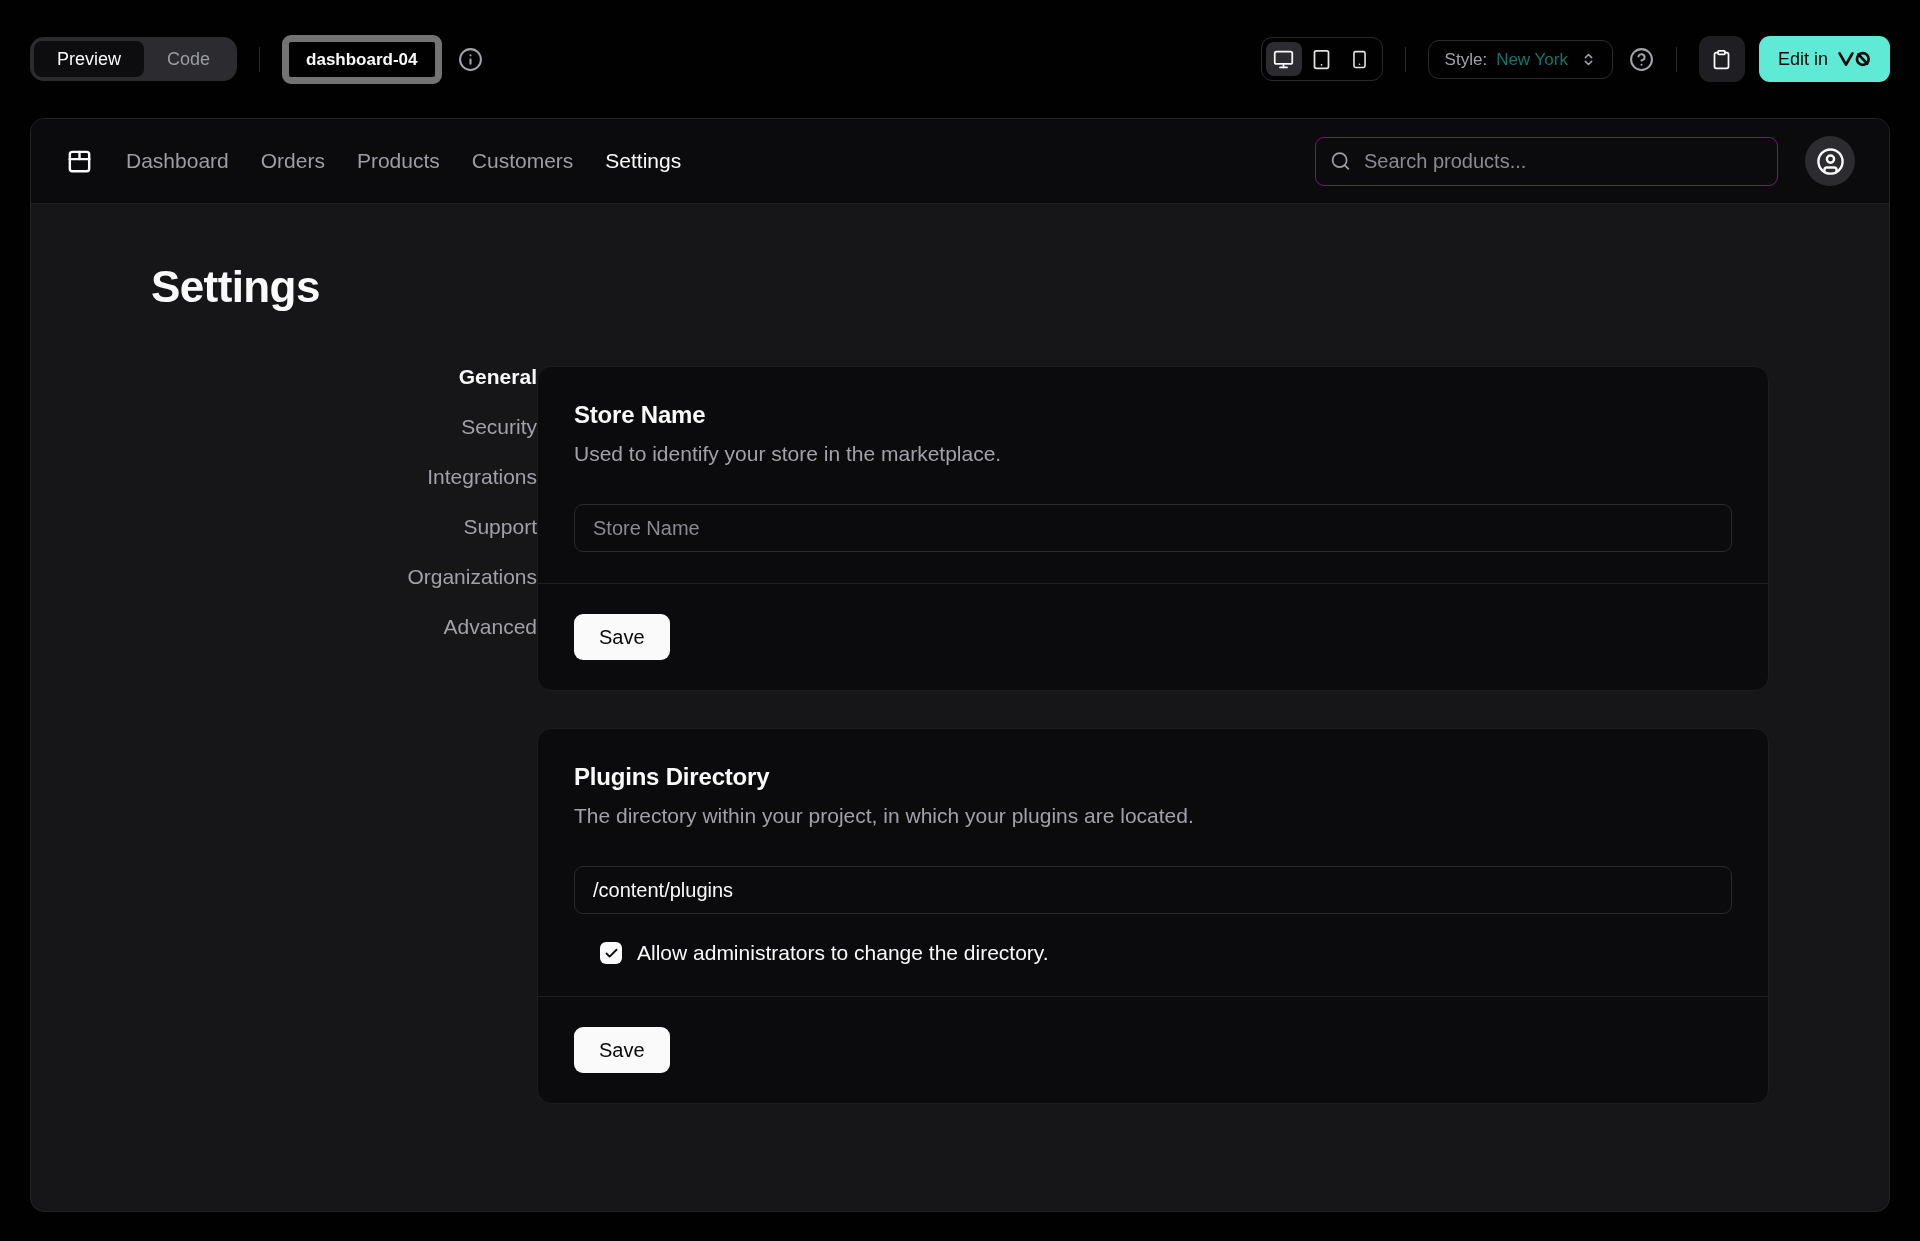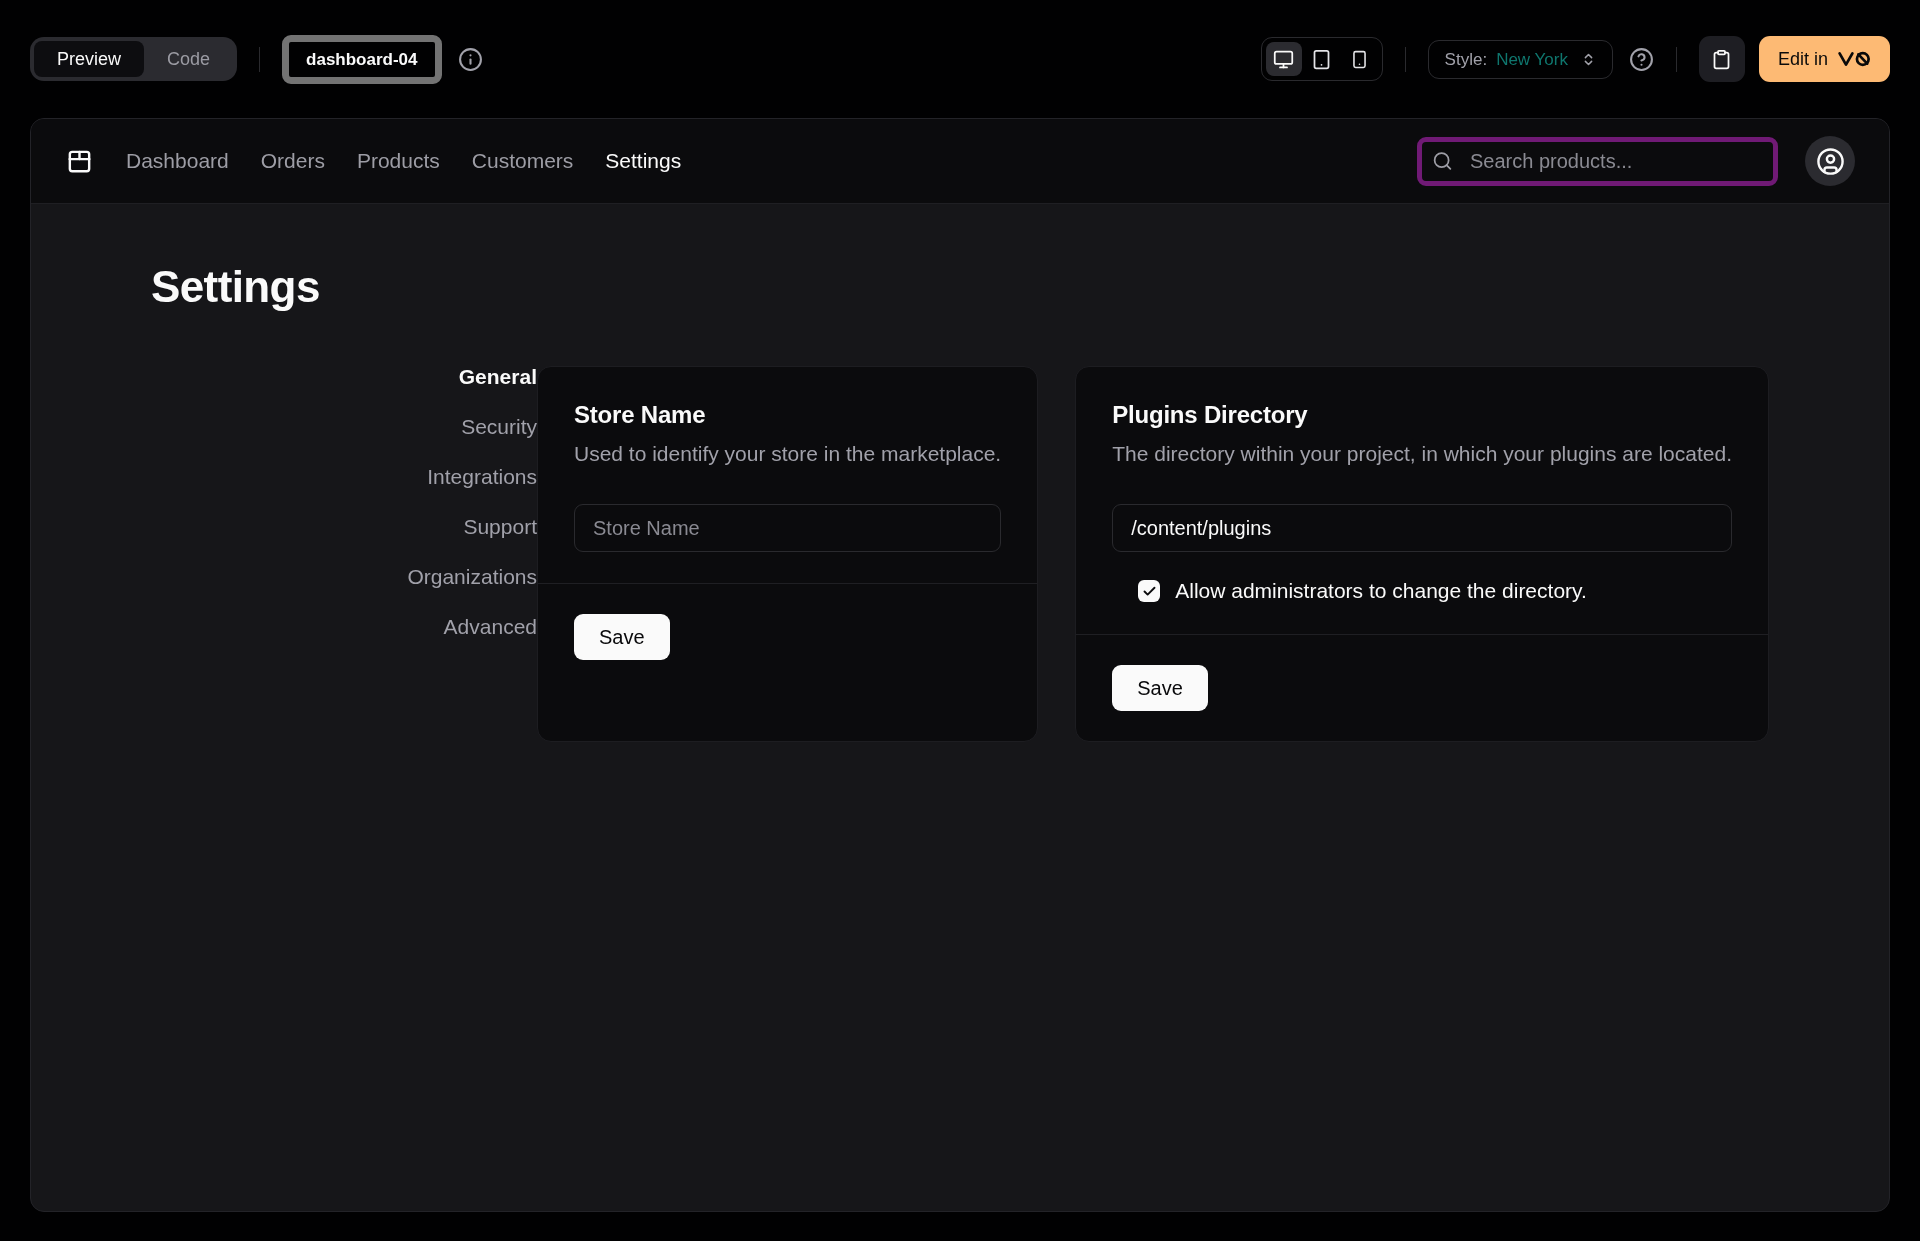--- a/index.html
+++ b/index.html
@@ -69,7 +69,7 @@
   }
   .edit-btn {
     margin-left:14px; height:46px; border:none; border-radius:11px;
-    background:#fdba74; color:#0a0a0a; cursor:pointer;
+    background:#5eead4; color:#0a0a0a; cursor:pointer;
     display:flex; align-items:center; gap:9px; padding:0 19px;
     font-family:inherit; font-size:18px; font-weight:500;
   }

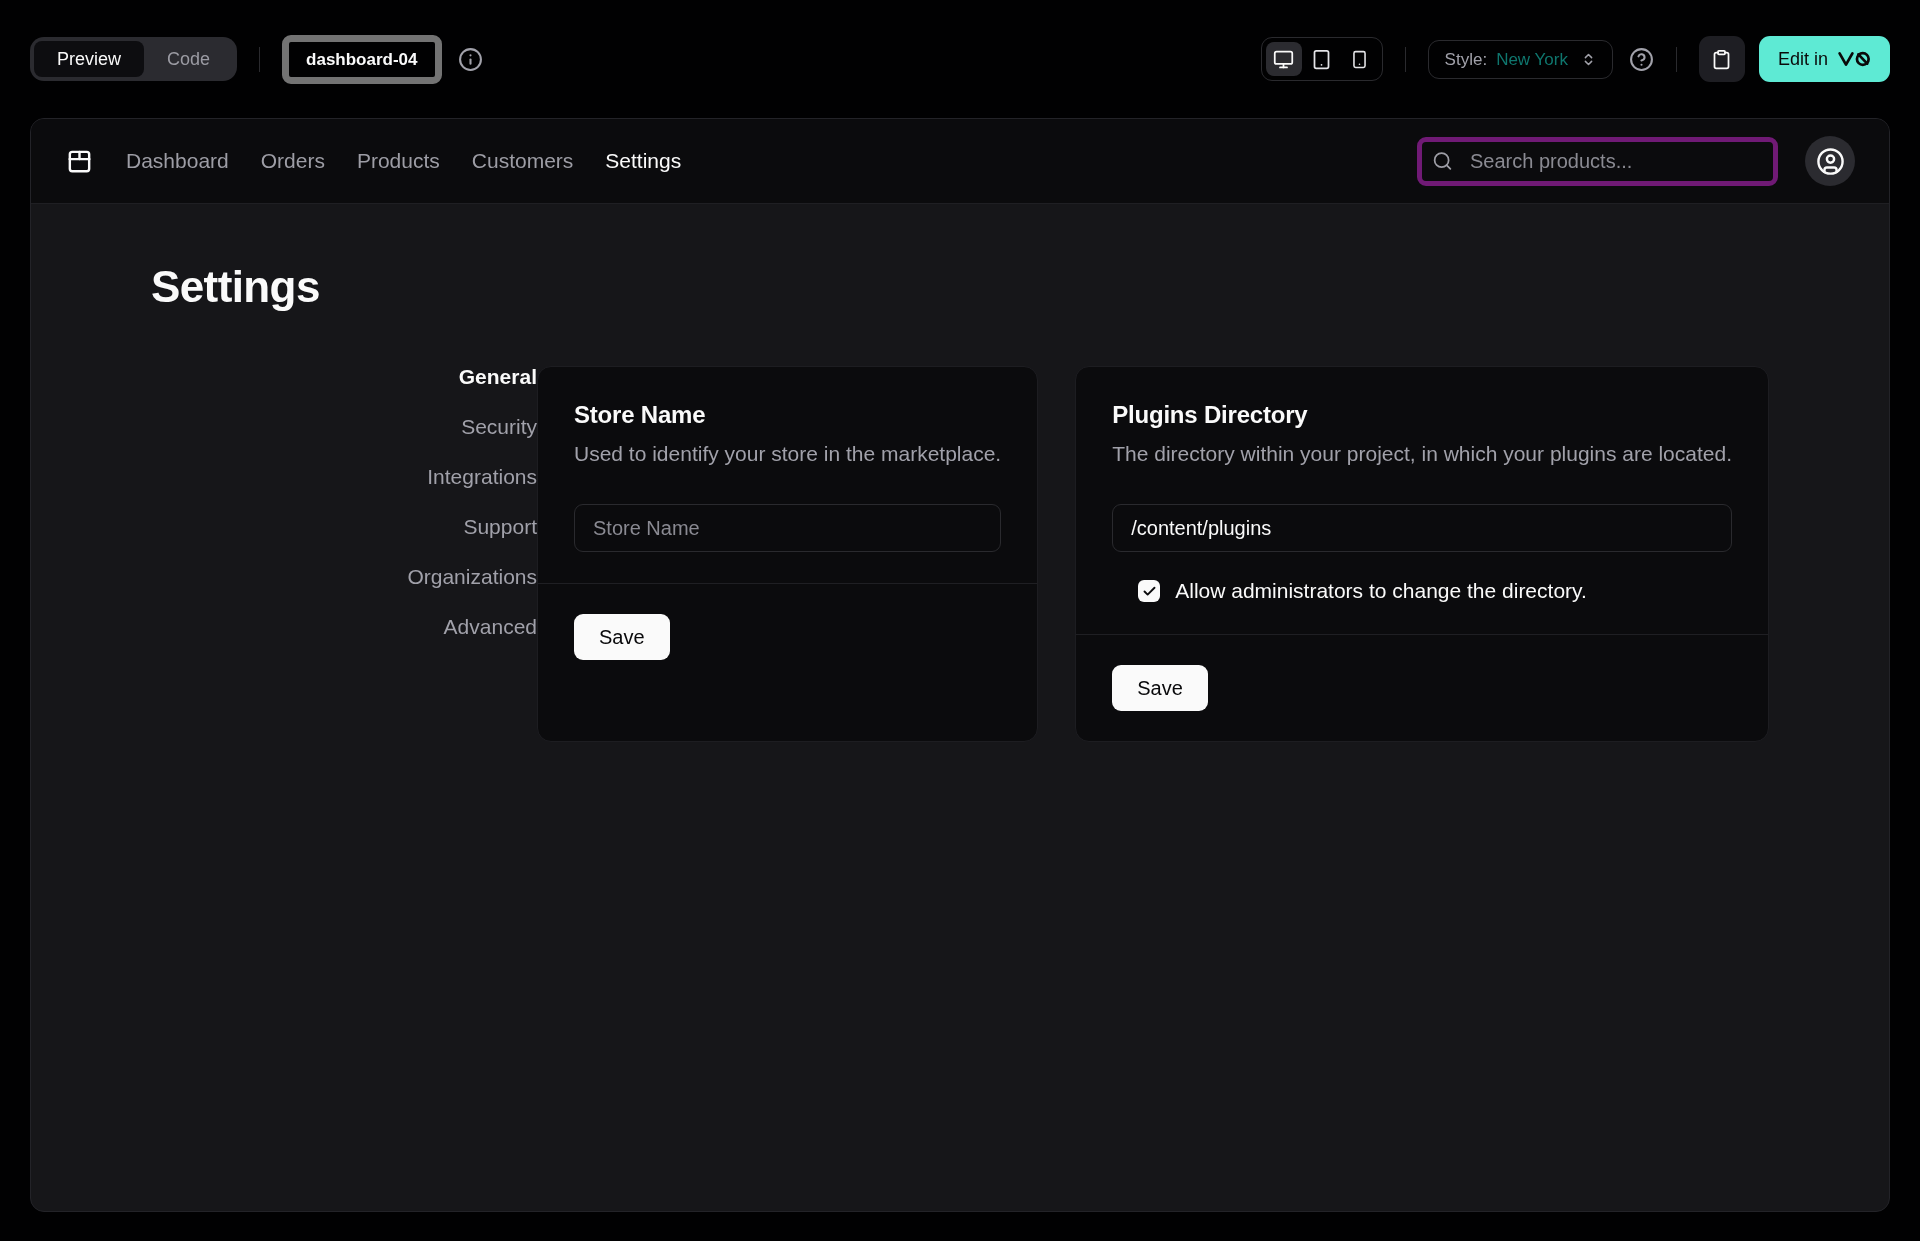--- a/index.html
+++ b/index.html
@@ -100,8 +100,8 @@
     position:absolute; left:15px; top:50%; transform:translateY(-50%); color:#9d9da5;
   }
   .search-input {
-    width:361px; height:49px;
-    background:transparent; border:5px solid #701a75; border-radius:9px;
+    width:463px; height:49px;
+    background:transparent; border:1px solid #701a75; border-radius:9px;
     padding:0 16px 0 48px;
     font-family:inherit; font-size:20px; color:#a16207;
   }

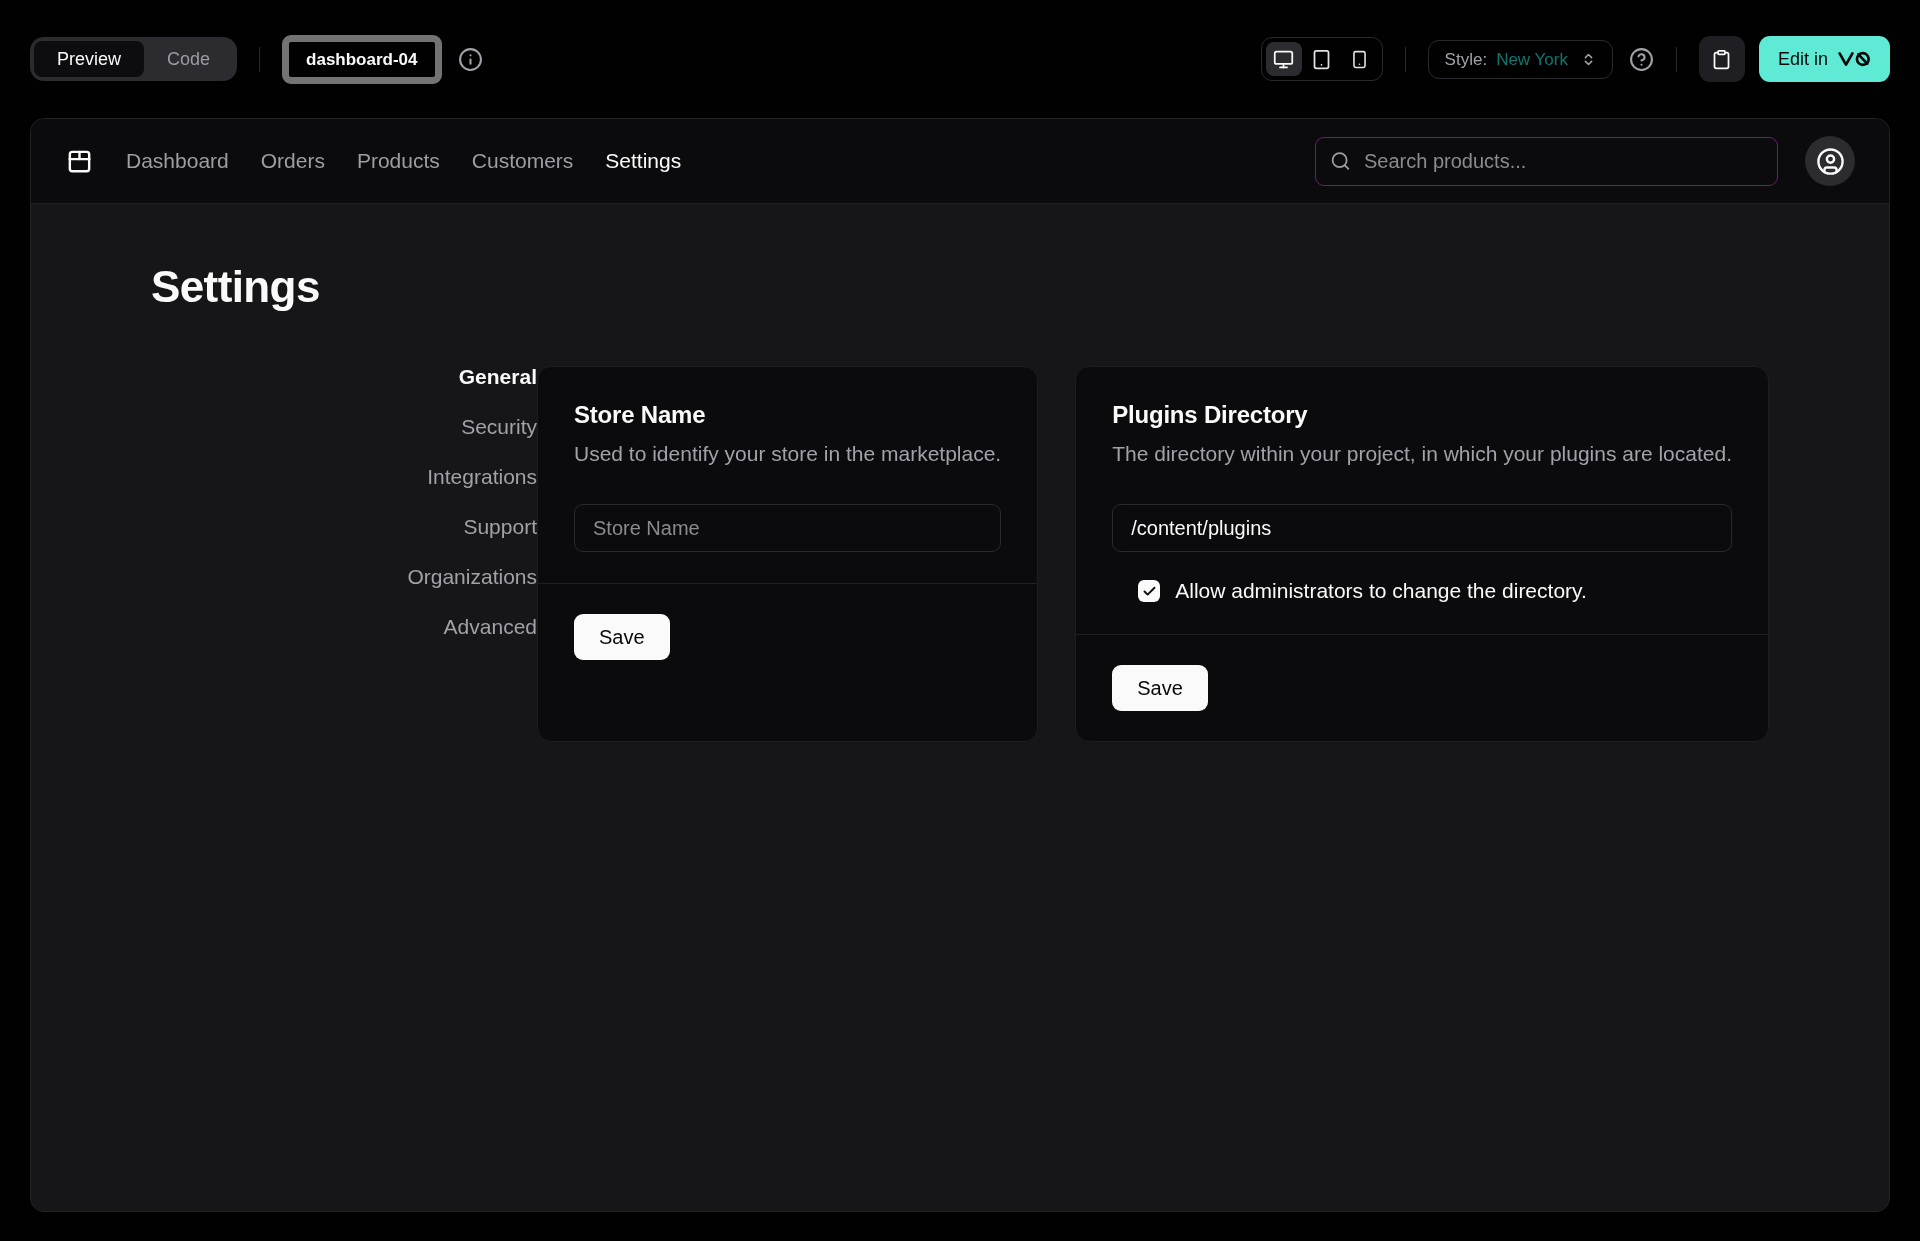--- a/index.html
+++ b/index.html
@@ -127,7 +127,7 @@
   }
   .settings-nav a.active { color:#fafafa; font-weight:700; }
 
-  .cards { display:flex; flex-direction:row; gap:37px; }
+  .cards { display:flex; flex-direction:column; gap:37px; }
   .card {
     background:#0b0b0d; border:1px solid #1d1d21; border-radius:14px;
   }

